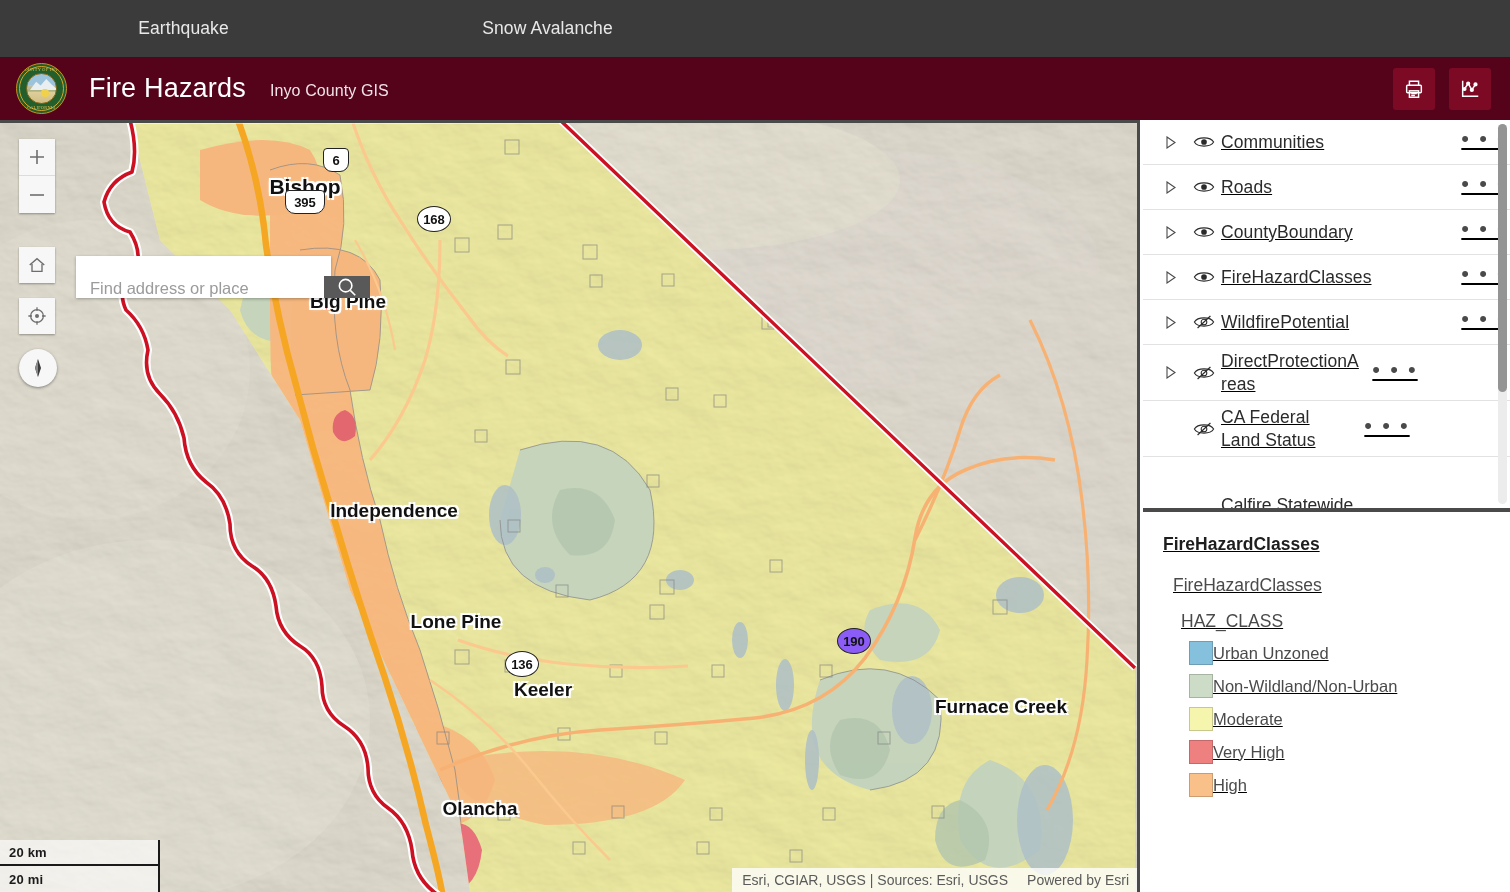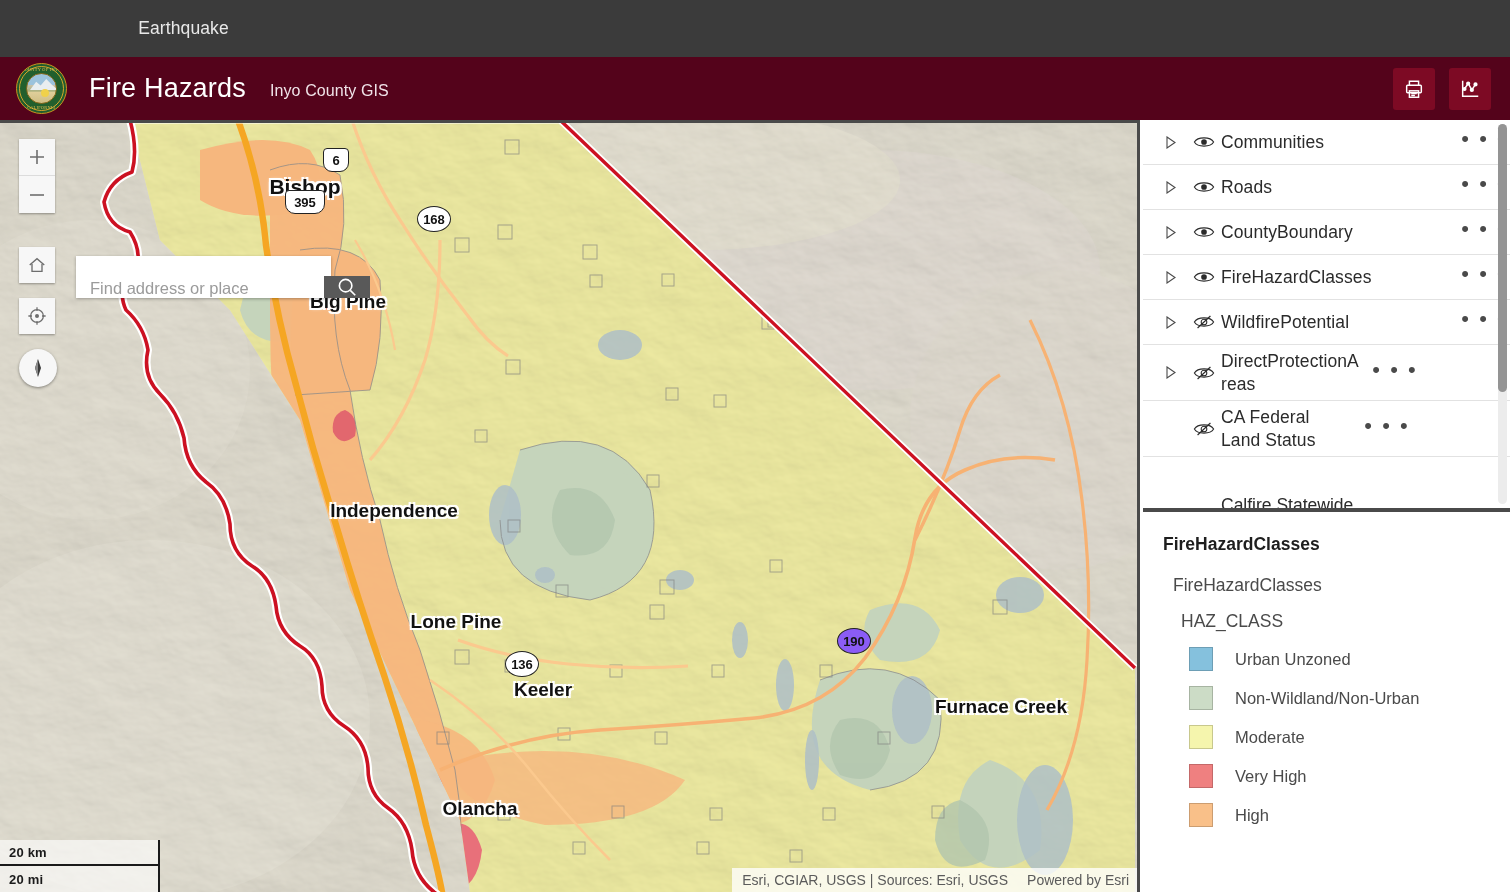--- a/index.html
+++ b/index.html
@@ -231,6 +231,9 @@
   <div id="tabbar">
     <div class="tab t2">
       <span>Earthquake</span>
+    </div>
+    <div class="tab t3">
+      <span>Snow Avalanche</span>
     </div>
   </div>
 

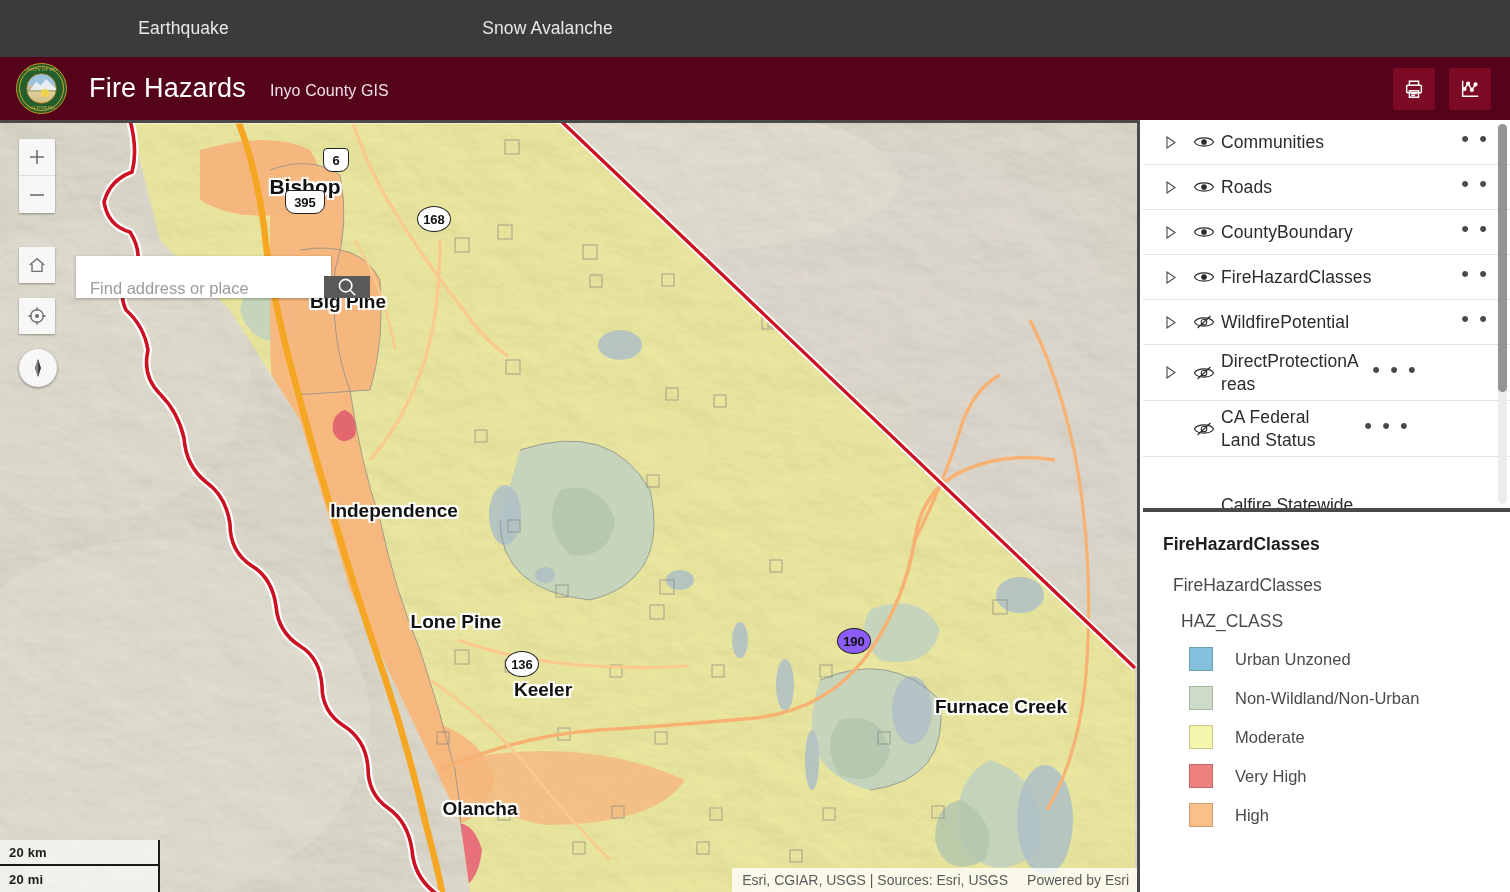--- a/index.html
+++ b/index.html
@@ -172,7 +172,7 @@
   
   #rightpanel {
     position: absolute; left: 1143px; top: 120px; width: 367px; height: 772px;
-    background: #ffffff; display: flex; flex-direction: column;
+    background: #ffffff; display: flex; flex-direction: column; text-decoration: underline;
   }
   #layerlist {
     position: relative;

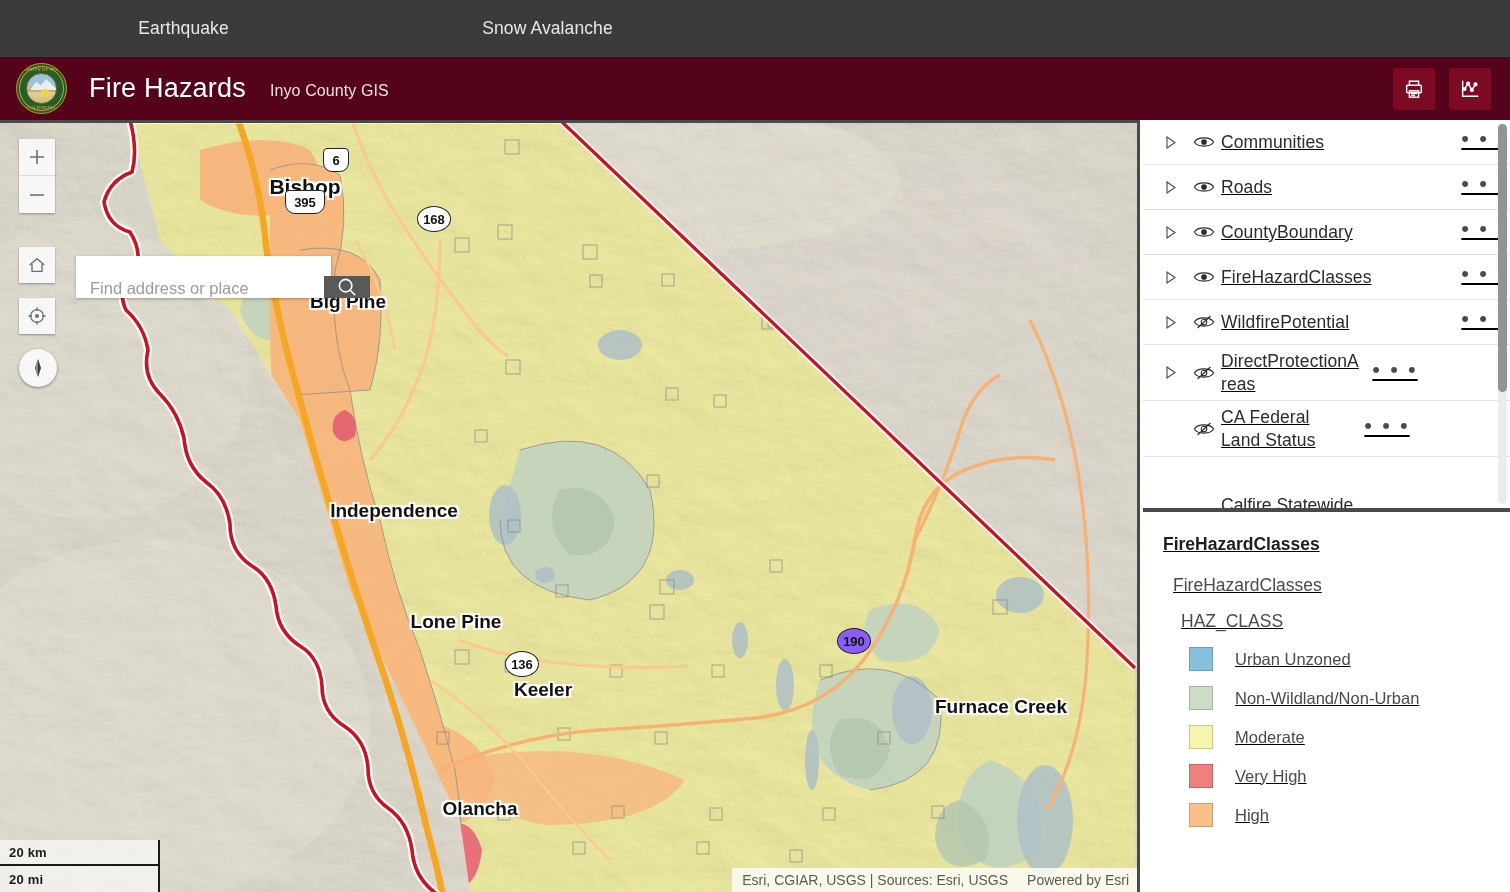--- a/index.html
+++ b/index.html
@@ -219,7 +219,7 @@
   #legend-title { font-size: 17.5px; font-weight: bold; color: #1e1e1e; padding-left: 20px; }
   #legend-layer { font-size: 17.5px; color: #4a4a4a; padding-left: 30px; margin-top: 20px; }
   #legend-field { font-size: 17.5px; color: #4a4a4a; padding-left: 38px; margin-top: 15px; }
-  .legitem { display: flex; align-items: center; gap: 22px; padding-left: 46px; margin-top: 15px; }
+  .legitem { display: flex; align-items: center; gap: 0; padding-left: 46px; margin-top: 9px; }
   .legswatch { width: 24px; height: 24px; flex: 0 0 auto; border: 1px solid rgba(0,0,0,.18); }
   .leglabel { font-size: 16.5px; color: #4a4a4a; }
 </style>

